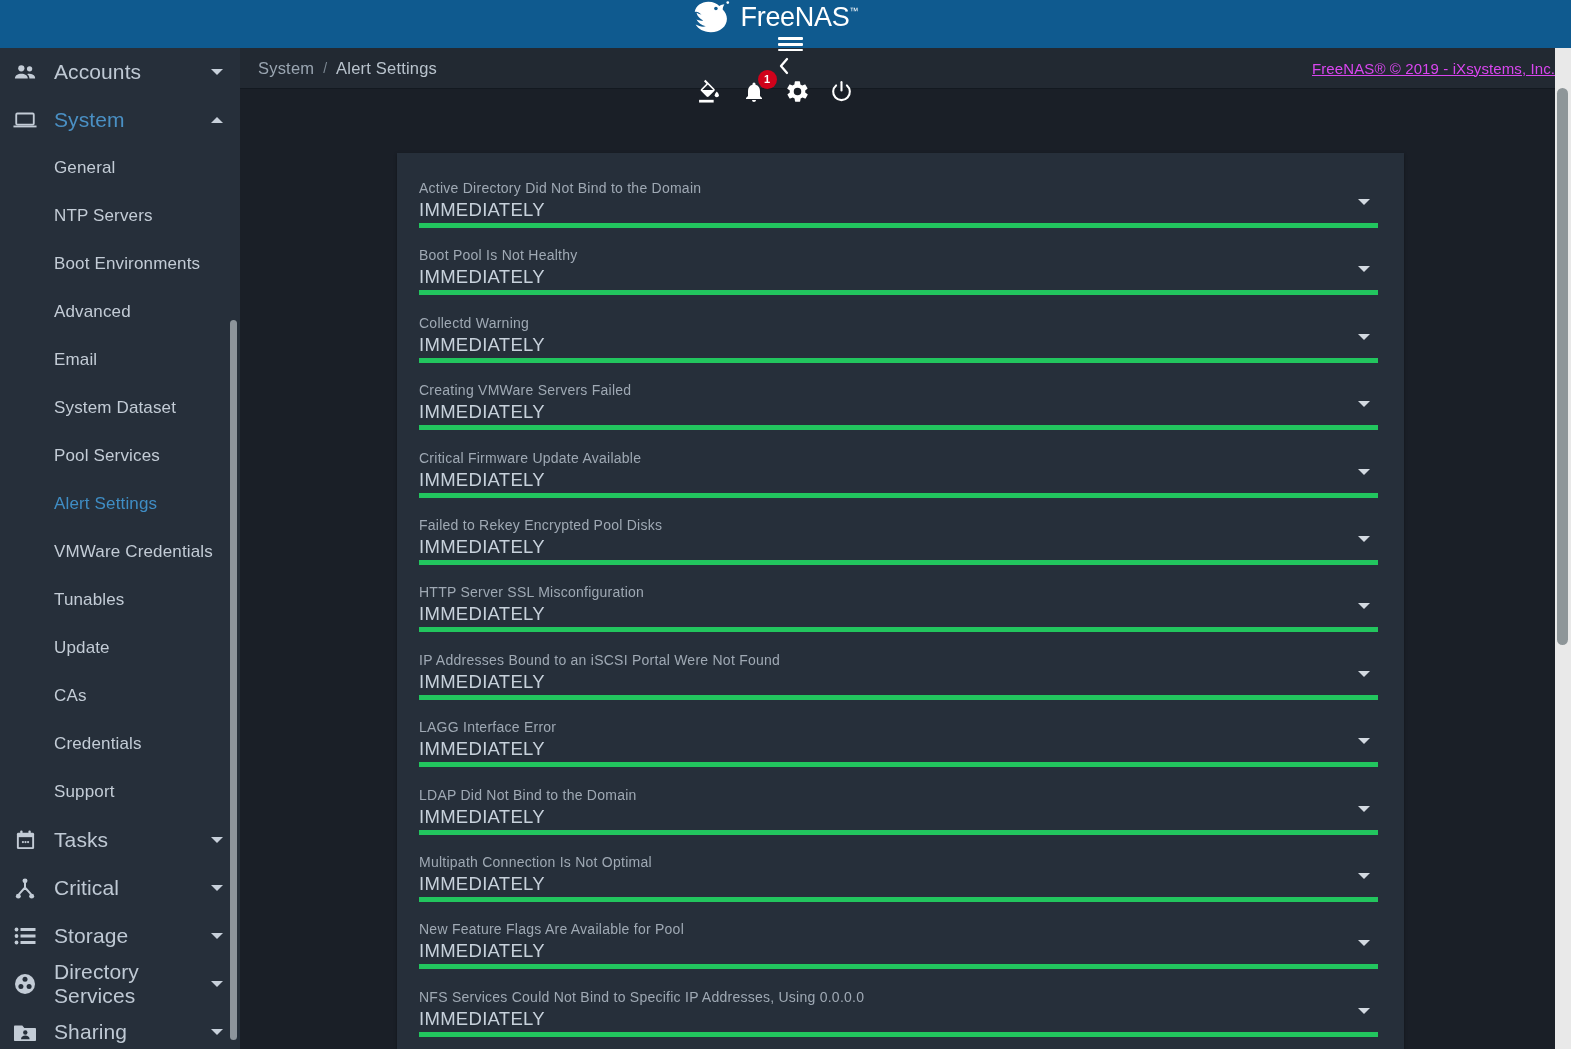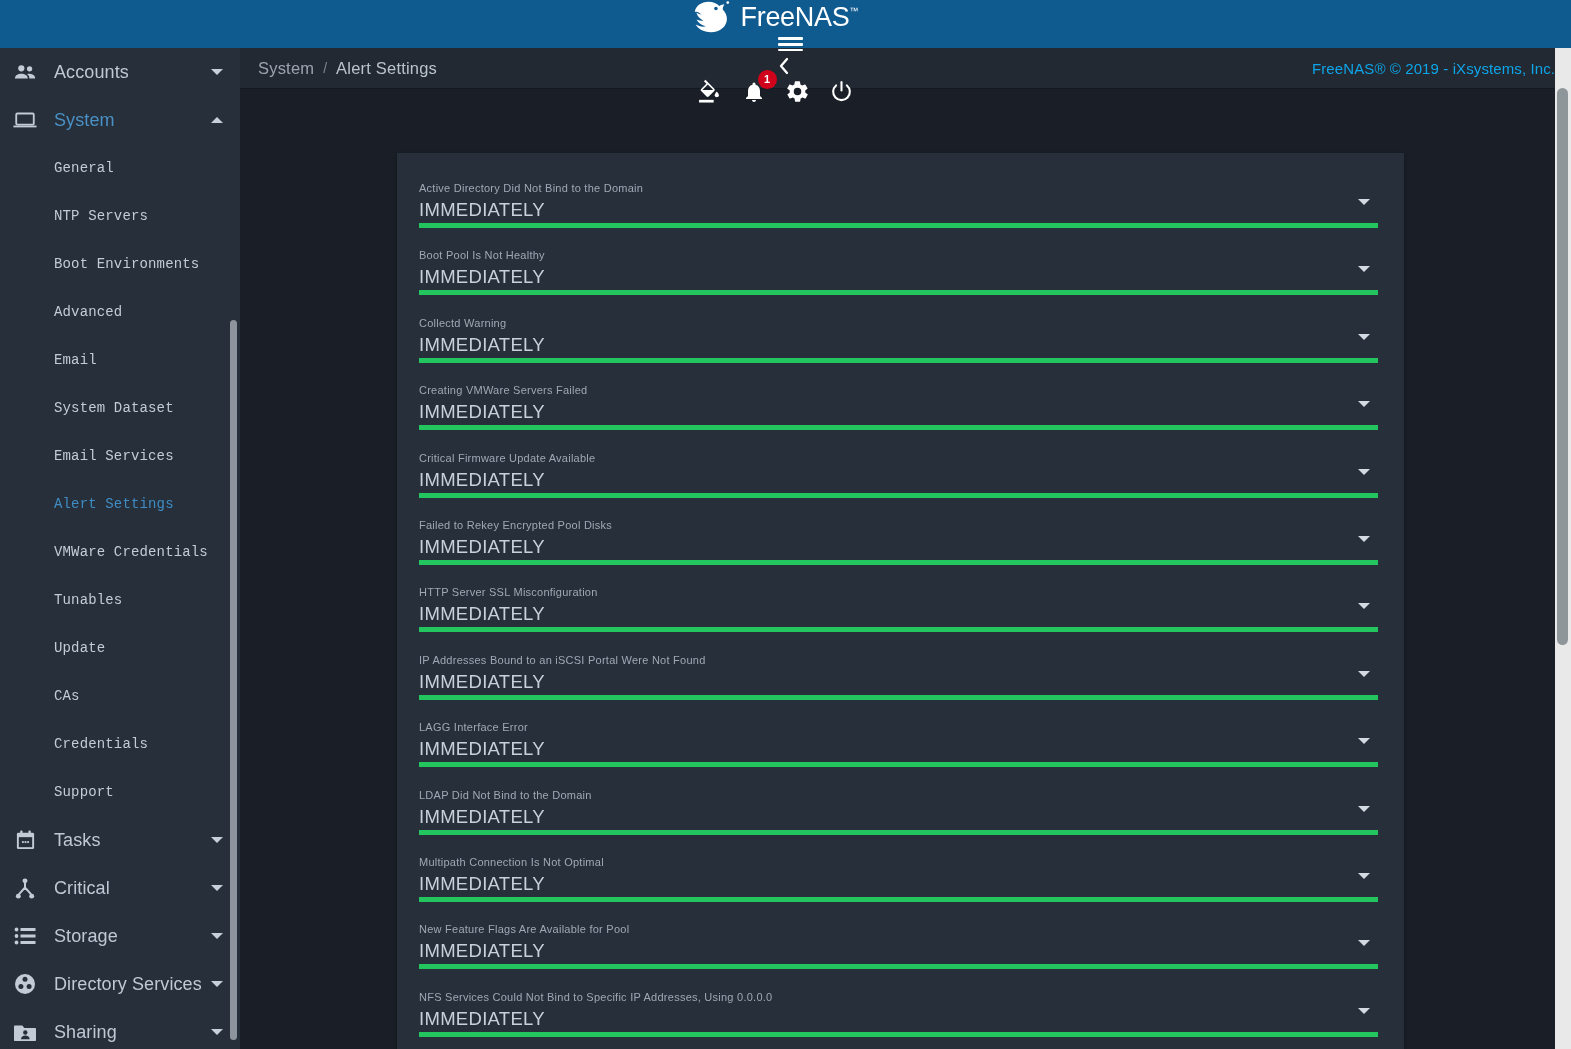--- a/index.html
+++ b/index.html
@@ -104,7 +104,7 @@
   .nav-group .nav-label {
     flex: 1 1 auto;
     color: #bfc9d4;
-    font-size: 18px;
+    font-size: 21px;
     letter-spacing: 0.1px;
   }
   .nav-group.active .nav-label { color: #4a90c4; }

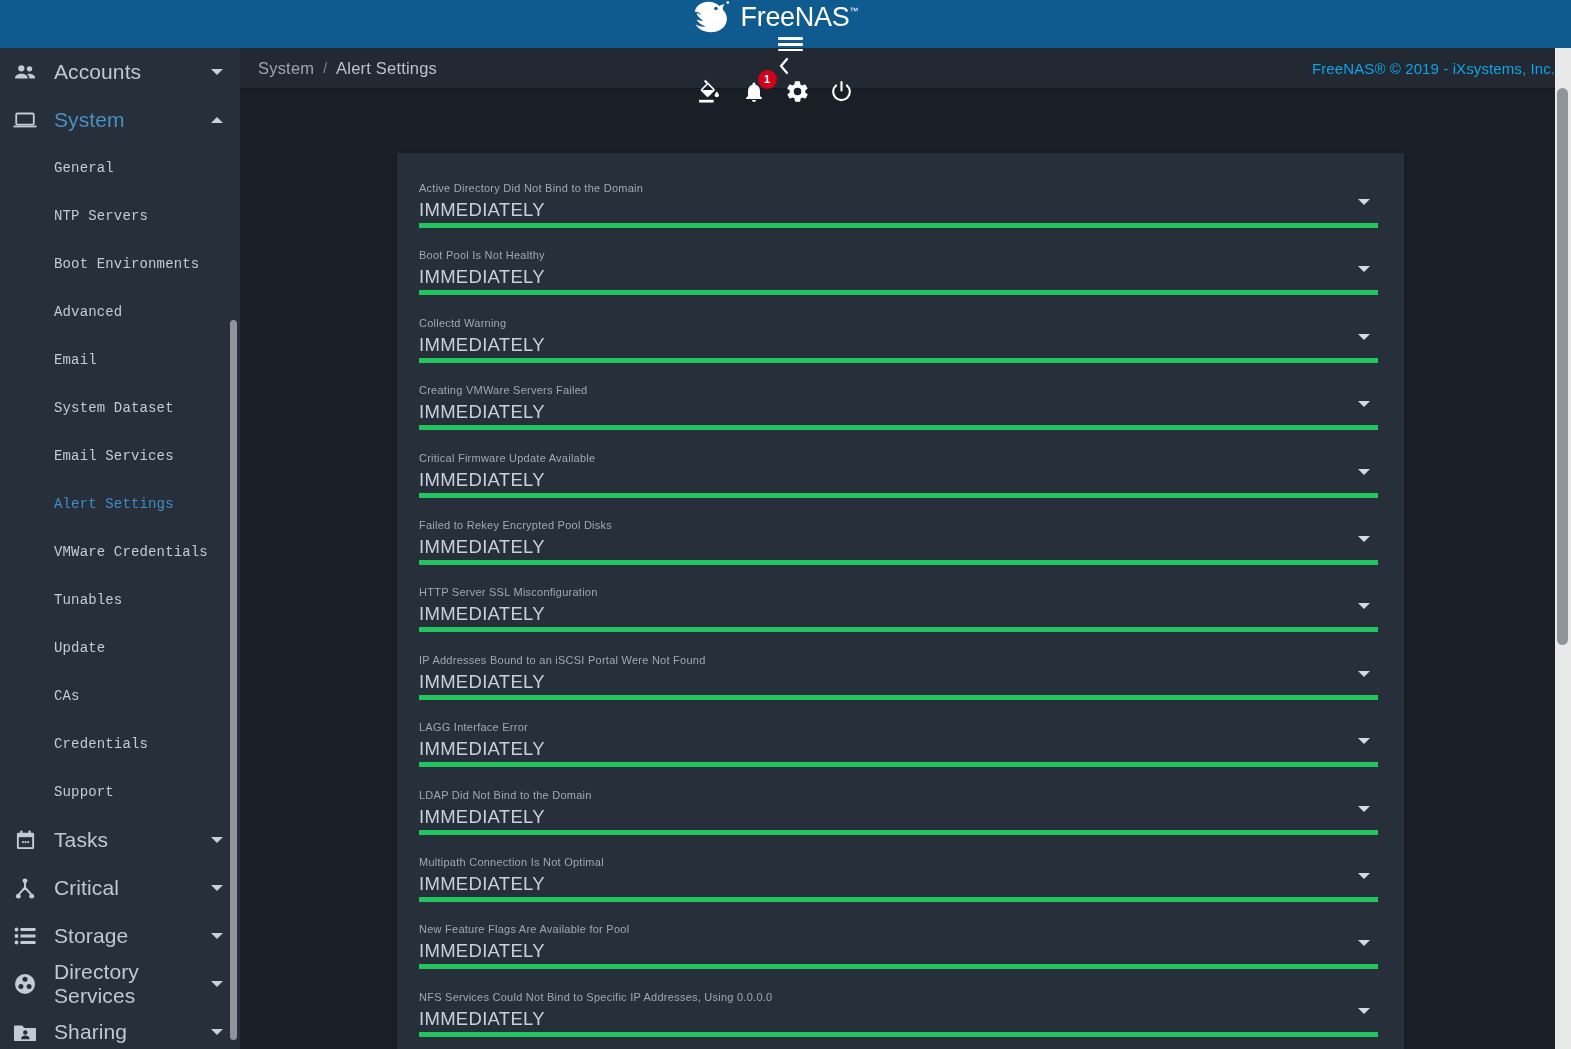--- a/index.html
+++ b/index.html
@@ -177,10 +177,11 @@
   }
   #copyright {
     margin-left: auto;
-    color: #0ea5e9;
+    color: #d946ef;
     font-size: 15px;
     letter-spacing: 0.1px;
     white-space: nowrap;
+    text-decoration: underline;
   }
 
   

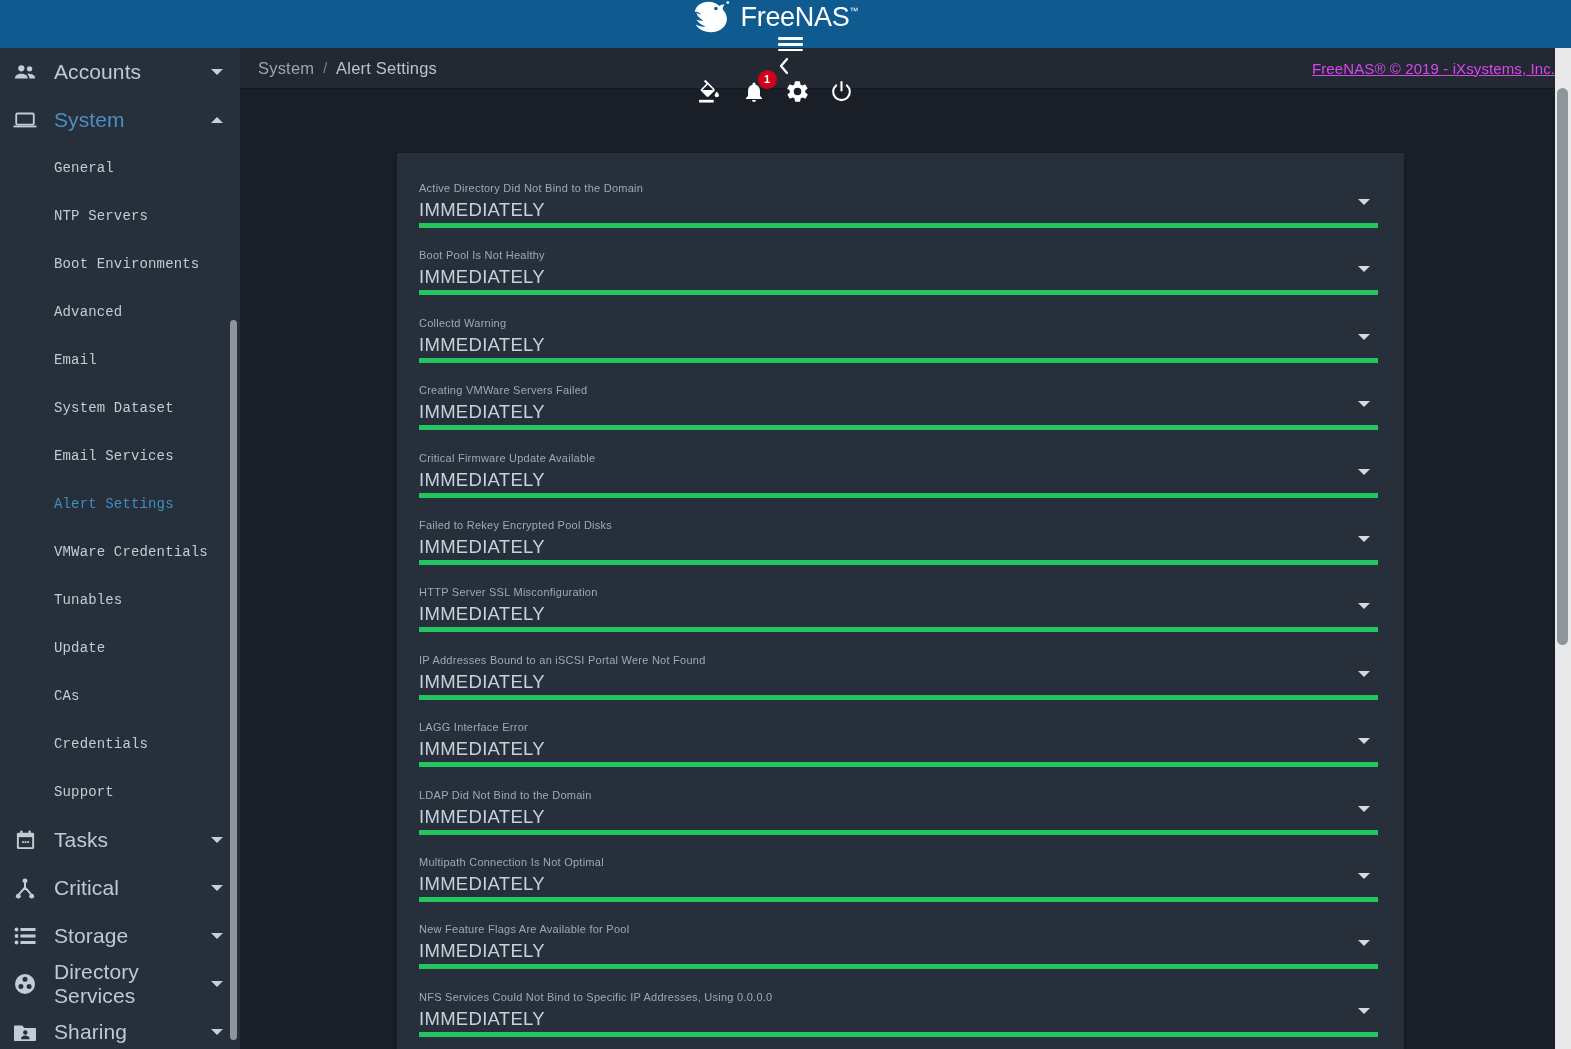--- a/index.html
+++ b/index.html
@@ -128,9 +128,8 @@
   }
   .nav-sub span {
     color: #c3ccd6;
-    font-size: 14px;
+    font-size: 17px;
     letter-spacing: 0.15px;
-    font-family: Liberation Mono, monospace;
   }
   .nav-sub.active span { color: #3f8dc4; }
 

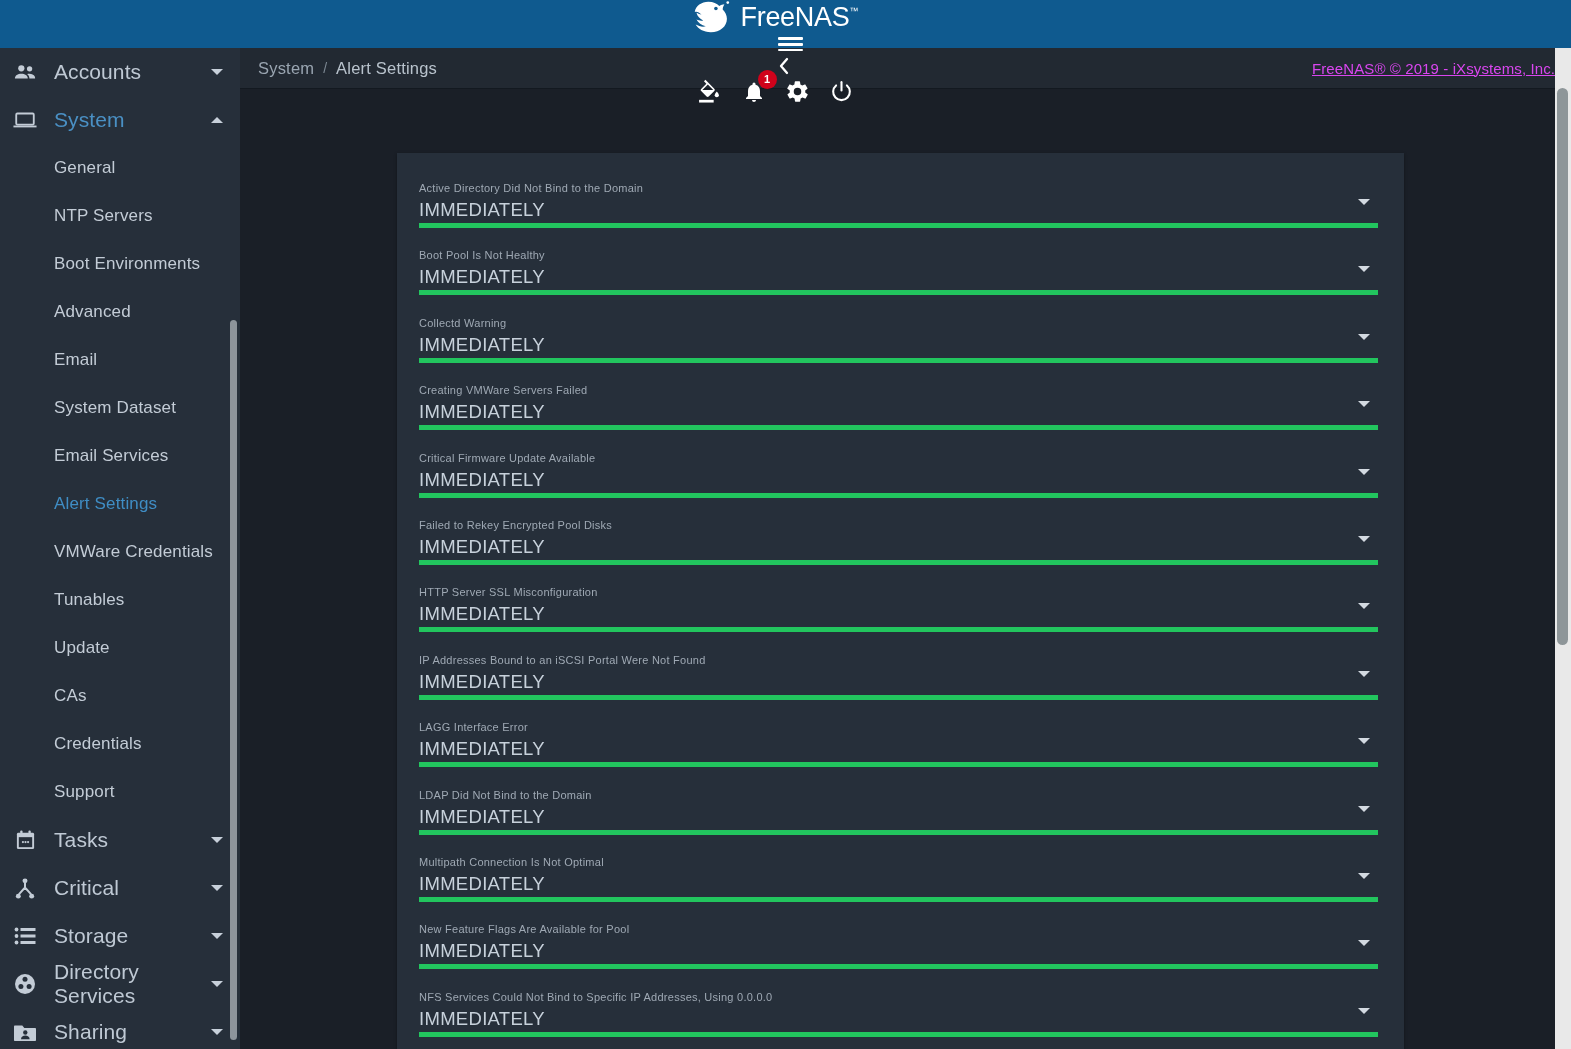--- a/index.html
+++ b/index.html
@@ -209,7 +209,7 @@
   }
   .alert-label {
     color: #9fa9b4;
-    font-size: 11px;
+    font-size: 14px;
     letter-spacing: 0.25px;
     line-height: 15px;
     margin-bottom: 3px;

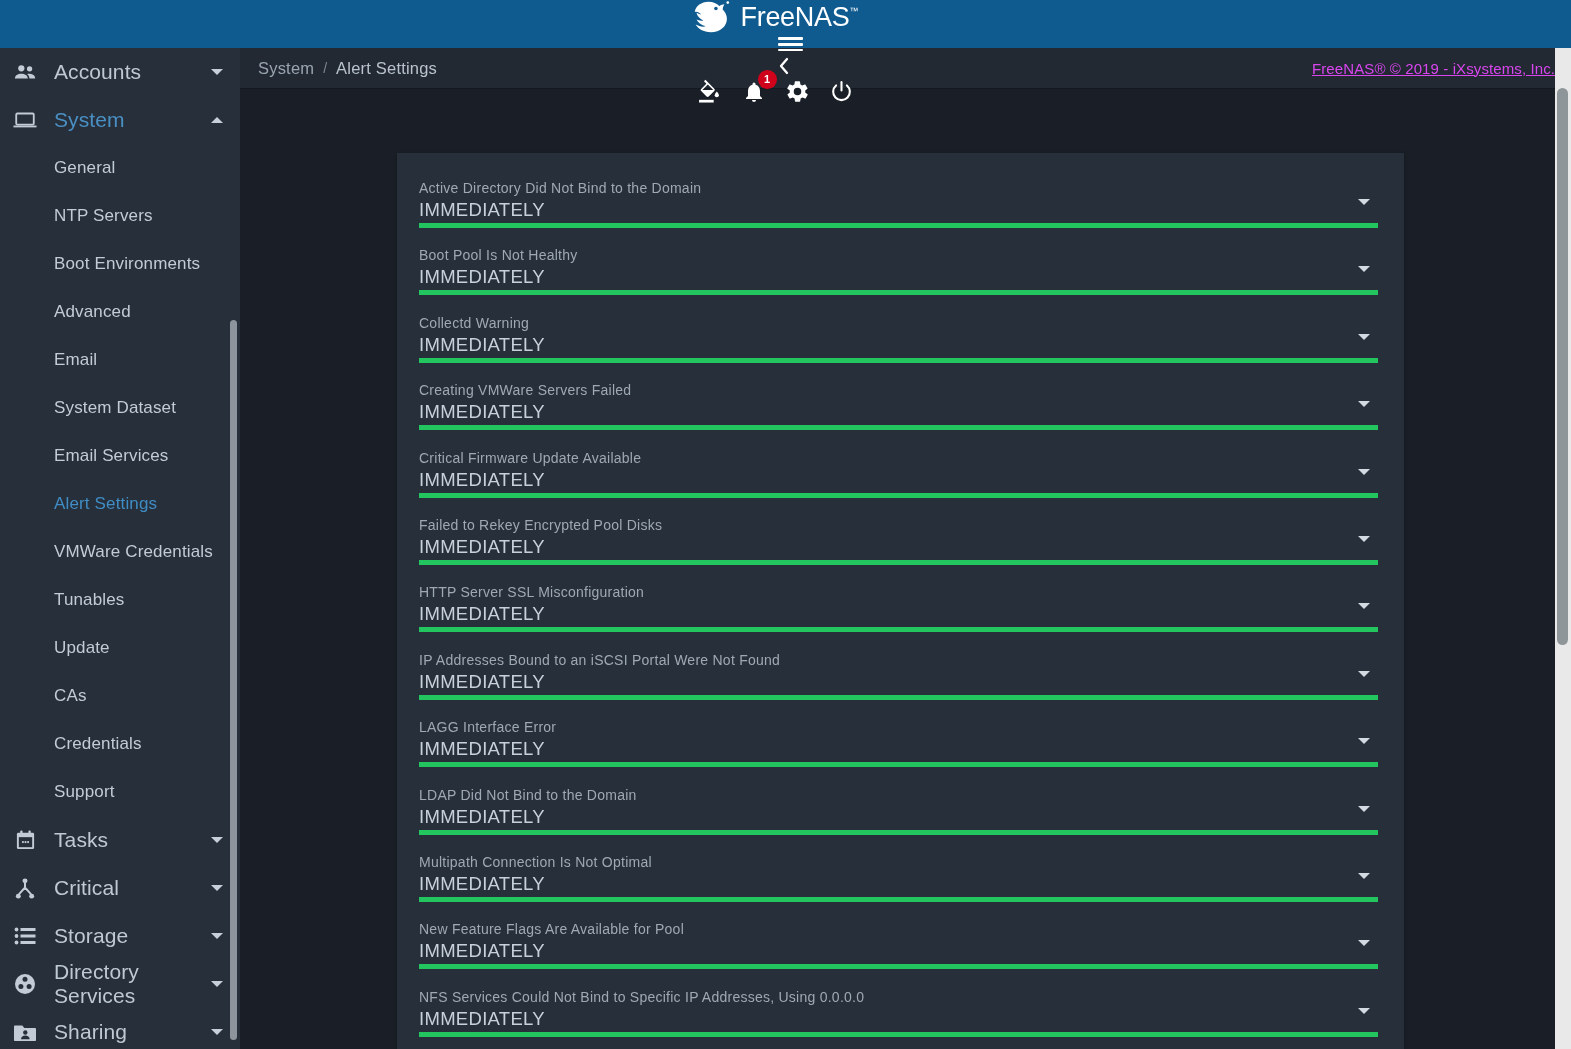--- a/index.html
+++ b/index.html
@@ -370,7 +370,7 @@
         <span>System Dataset</span>
       </div>
     <div class="nav-sub">
-        <span>Email Services</span>
+        <span>Pool Services</span>
       </div>
     <div class="nav-sub active">
         <span>Alert Settings</span>

